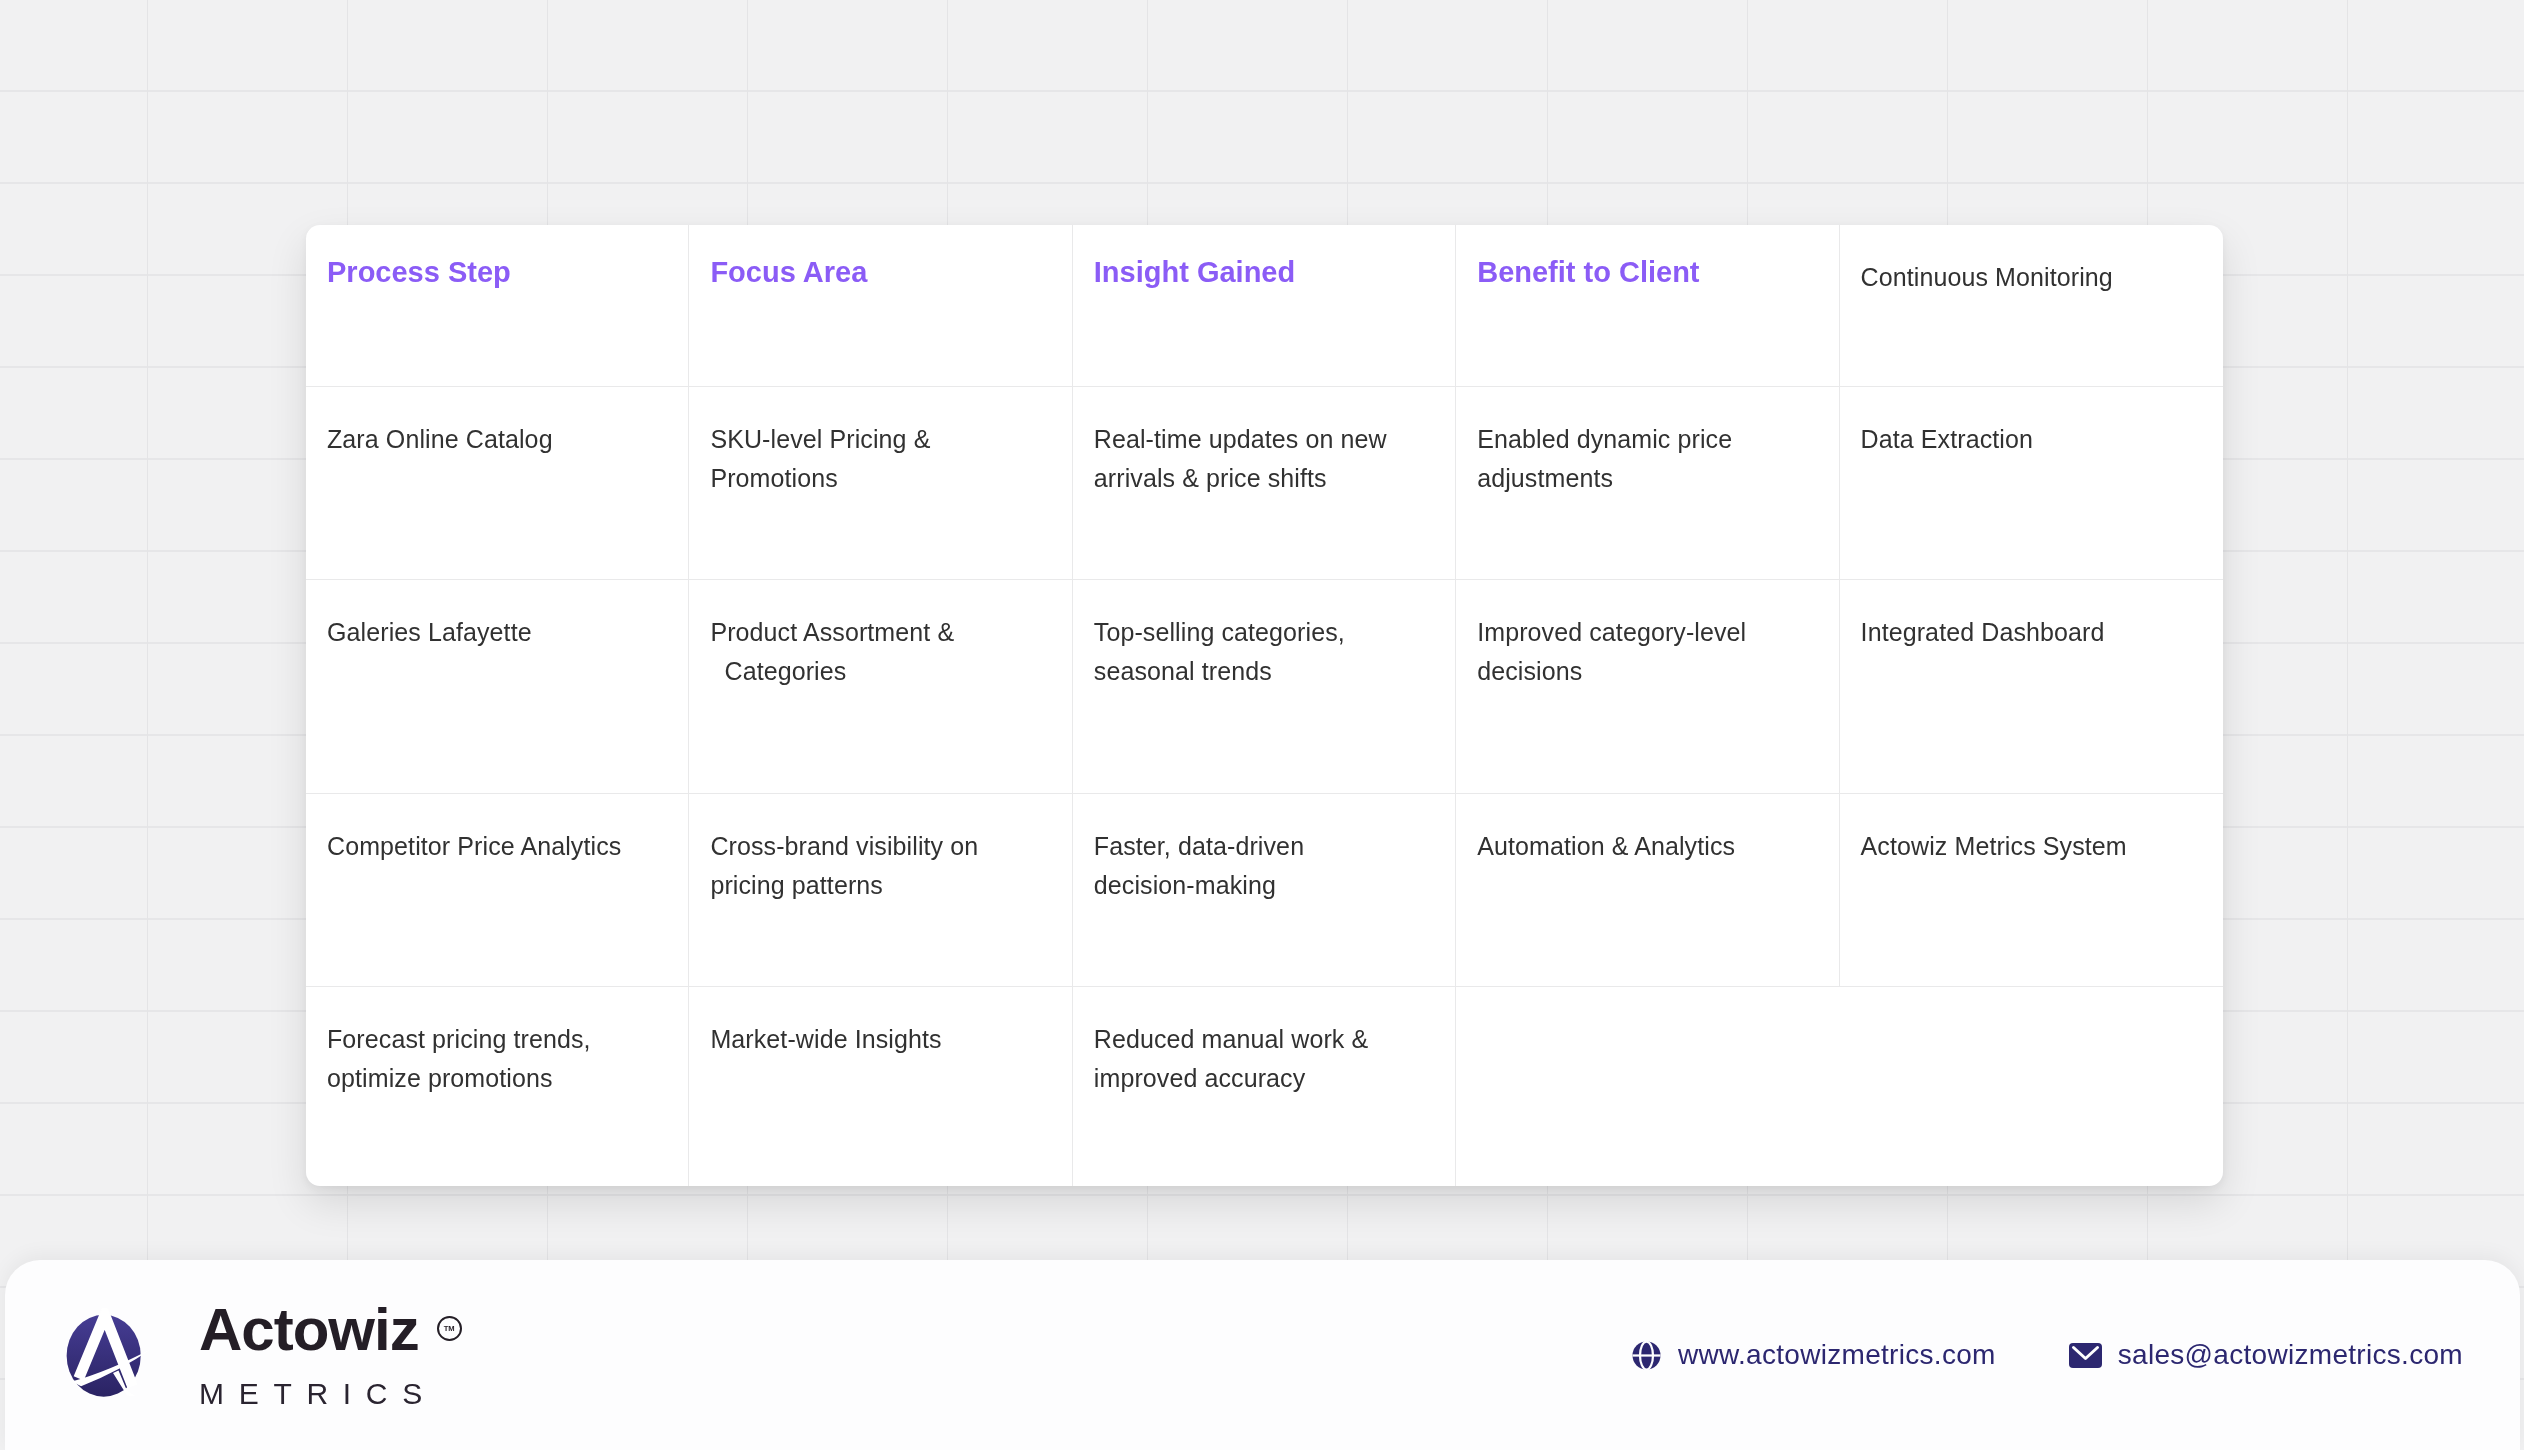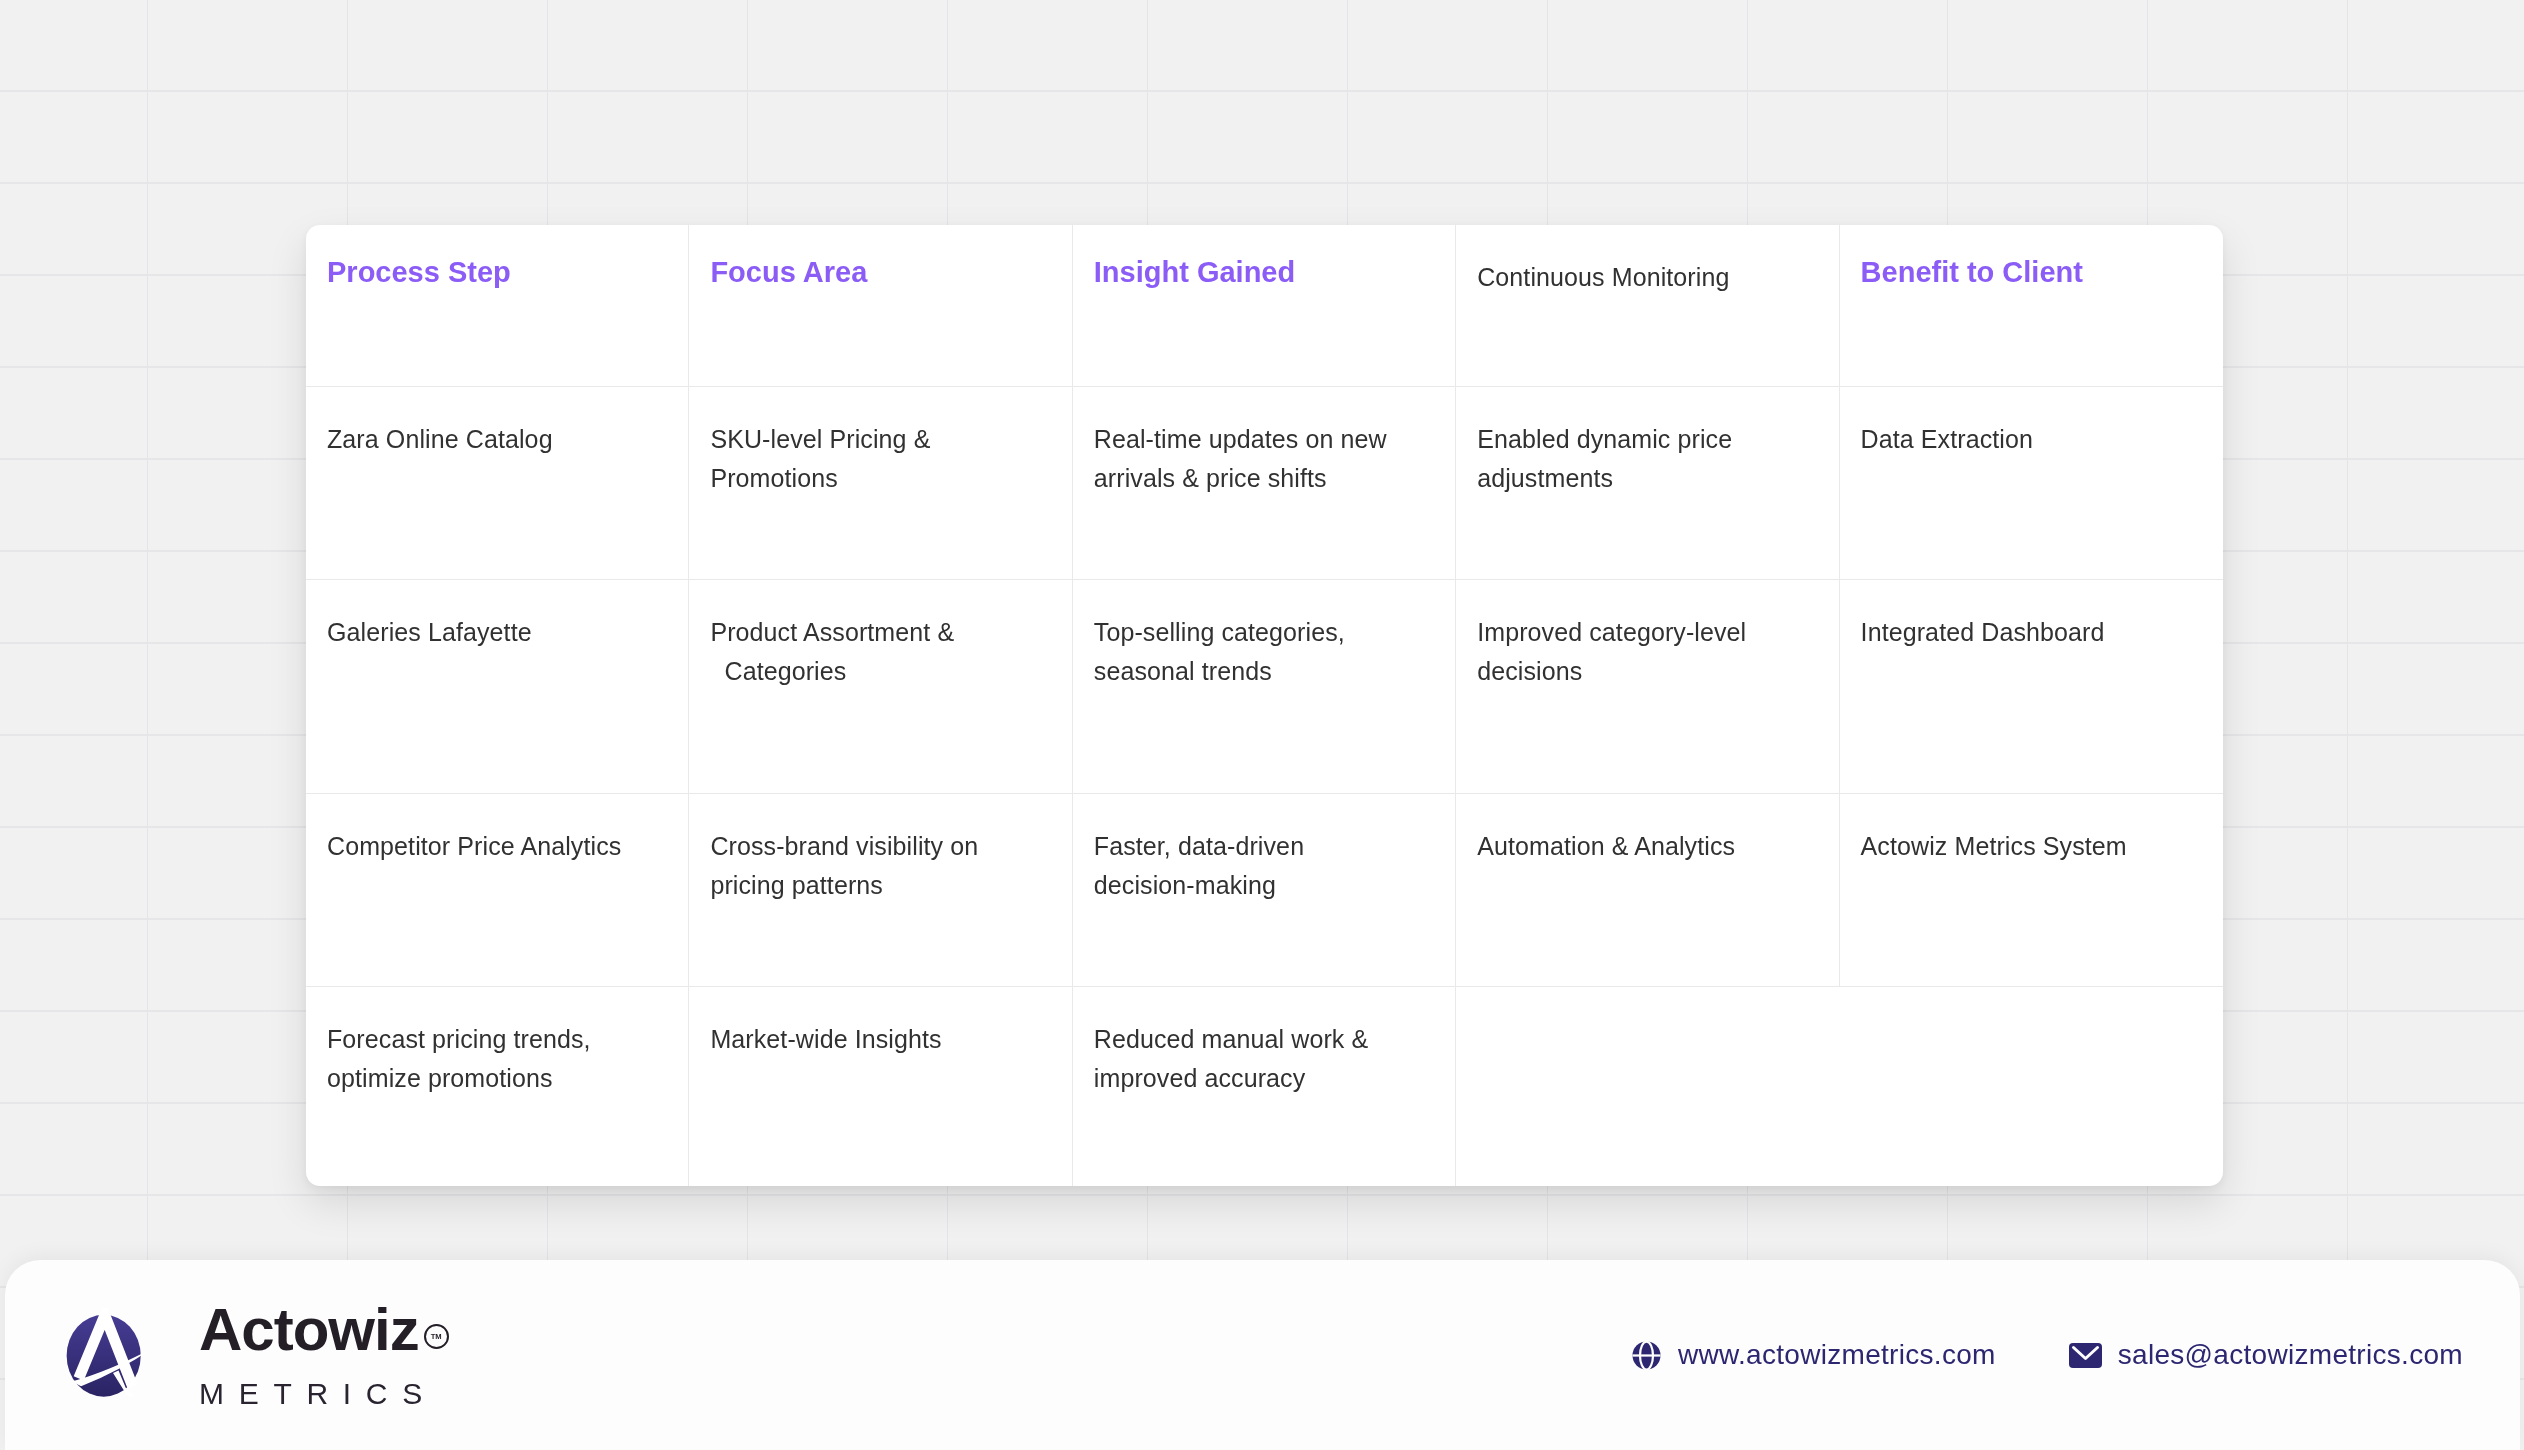--- a/index.html
+++ b/index.html
@@ -82,9 +82,9 @@
     <div class="cell th">Process Step</div>
     <div class="cell th">Focus Area</div>
     <div class="cell th">Insight Gained</div>
+    <div class="cell th">Benefit to Client</div>
+
     <div class="cell">Continuous Monitoring</div>
-
-    <div class="cell th">Benefit to Client</div>
     <div class="cell">Zara Online Catalog</div>
     <div class="cell">SKU-level Pricing &amp;
 Promotions</div>

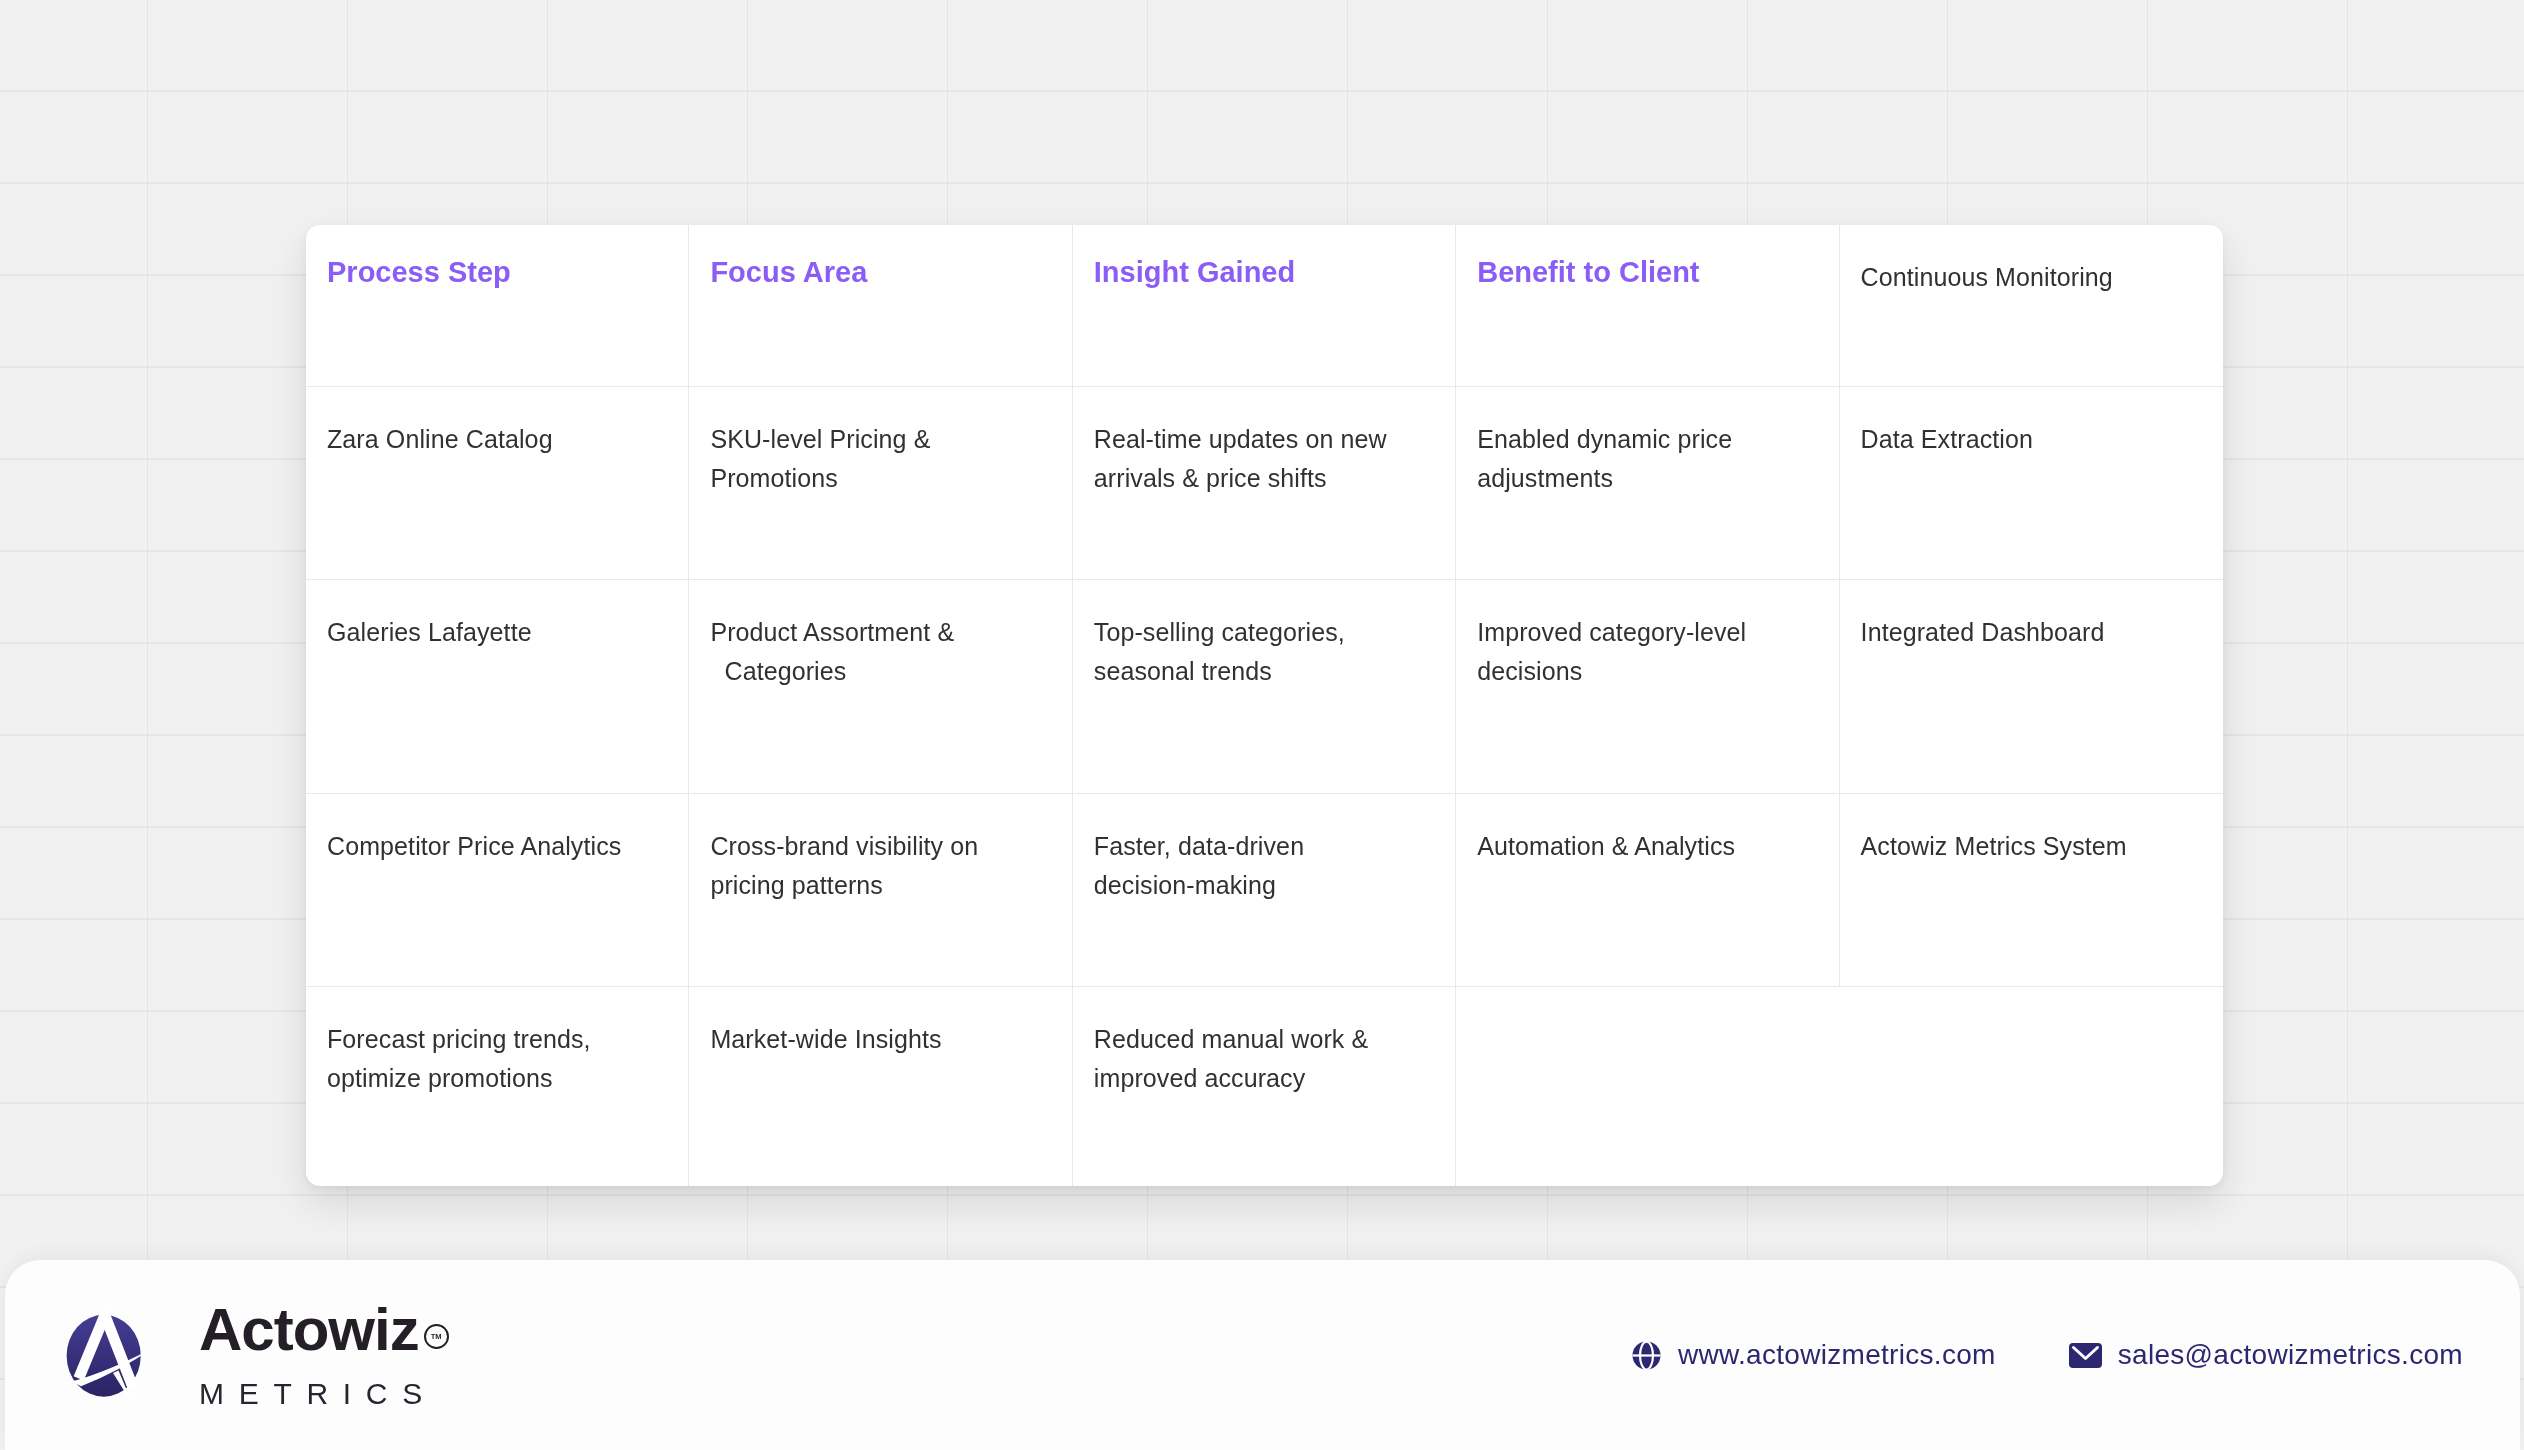--- a/index.html
+++ b/index.html
@@ -52,7 +52,7 @@
   .brand{display:flex;align-items:center;gap:22px;}
   .brand svg.logo{width:117px;height:94px;flex:0 0 auto;}
   .brand-text{display:flex;flex-direction:column;}
-  .brand-name-row{display:flex;align-items:center;gap:5px;}
+  .brand-name-row{display:flex;align-items:flex-start;gap:18px;}
   .brand-name{
     font-size:60px;font-weight:800;color:#241e26;letter-spacing:-1px;line-height:56px;
   }

